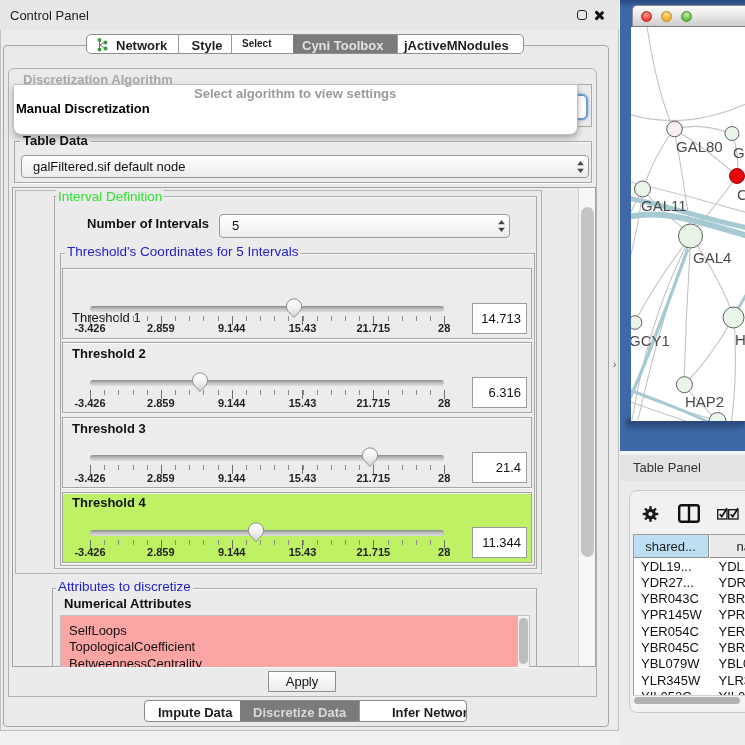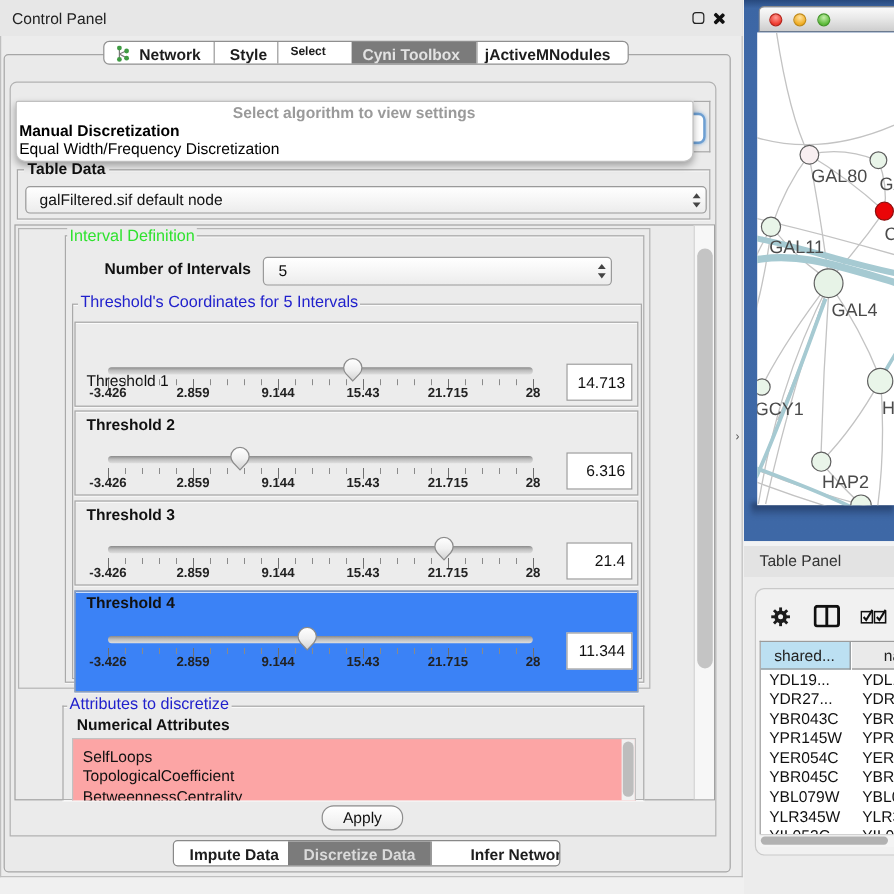--- a/index.html
+++ b/index.html
@@ -301,6 +301,7 @@
 <div class="lbl" style="left:194px;top:85.5px;font-size:13px;font-weight:600;color:#9a9a9a;">Select algorithm to view settings</div>
 <div class="lbl" style="left:16px;top:100.5px;font-size:13px;font-weight:700;color:#000;">Manual Discretization</div>
 <div class="lbl" style="left:16px;top:116px;font-size:13px;color:#000;">Equal Width/Frequency Discretization</div>
+<div class="lbl" style="left:23px;top:71.5px;font-size:13px;font-weight:700;color:#a8a8a8;">Discretization Algorithm</div>
 <div class="lbl" style="left:613px;top:358.5px;font-size:10px;color:#555;">›</div>
 </div>
 </body></html>

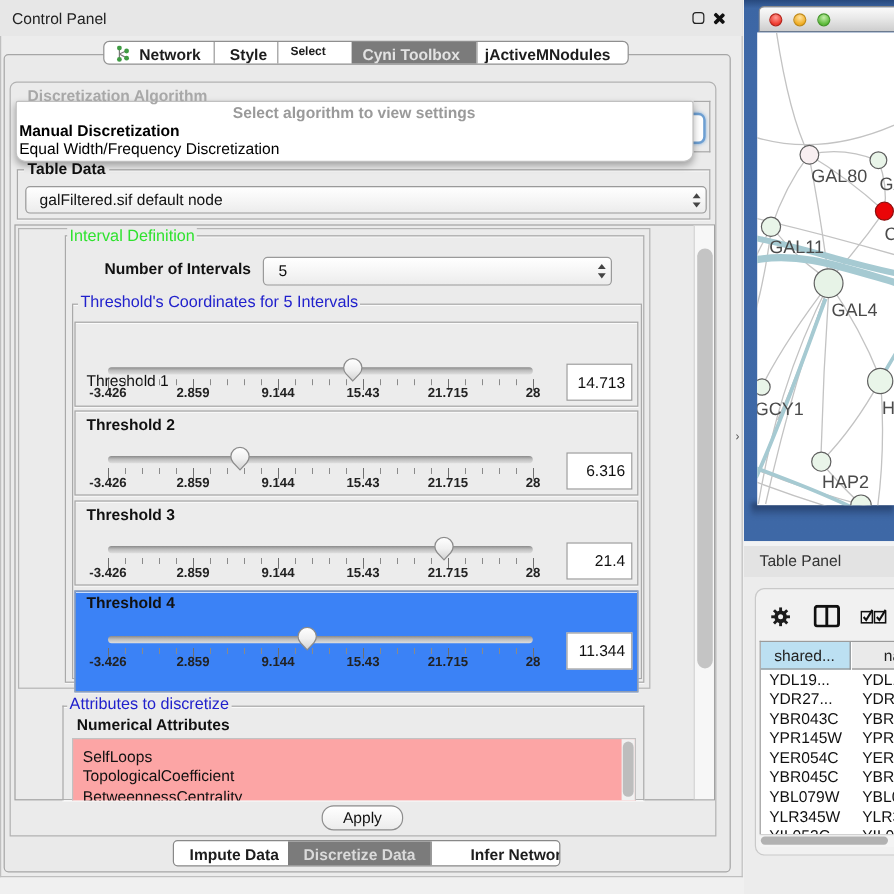--- a/index.html
+++ b/index.html
@@ -300,7 +300,6 @@
 <div class="abs" style="left:13px;top:84px;width:565px;height:51px;background:#ffffff;border:1px solid #c0c0c0;border-radius:2px 2px 8px 8px;box-shadow:0 3px 6px rgba(0,0,0,0.3);"></div>
 <div class="lbl" style="left:194px;top:85.5px;font-size:13px;font-weight:600;color:#9a9a9a;">Select algorithm to view settings</div>
 <div class="lbl" style="left:16px;top:100.5px;font-size:13px;font-weight:700;color:#000;">Manual Discretization</div>
-<div class="lbl" style="left:16px;top:116px;font-size:13px;color:#000;">Equal Width/Frequency Discretization</div>
 <div class="lbl" style="left:23px;top:71.5px;font-size:13px;font-weight:700;color:#a8a8a8;">Discretization Algorithm</div>
 <div class="lbl" style="left:613px;top:358.5px;font-size:10px;color:#555;">›</div>
 </div>

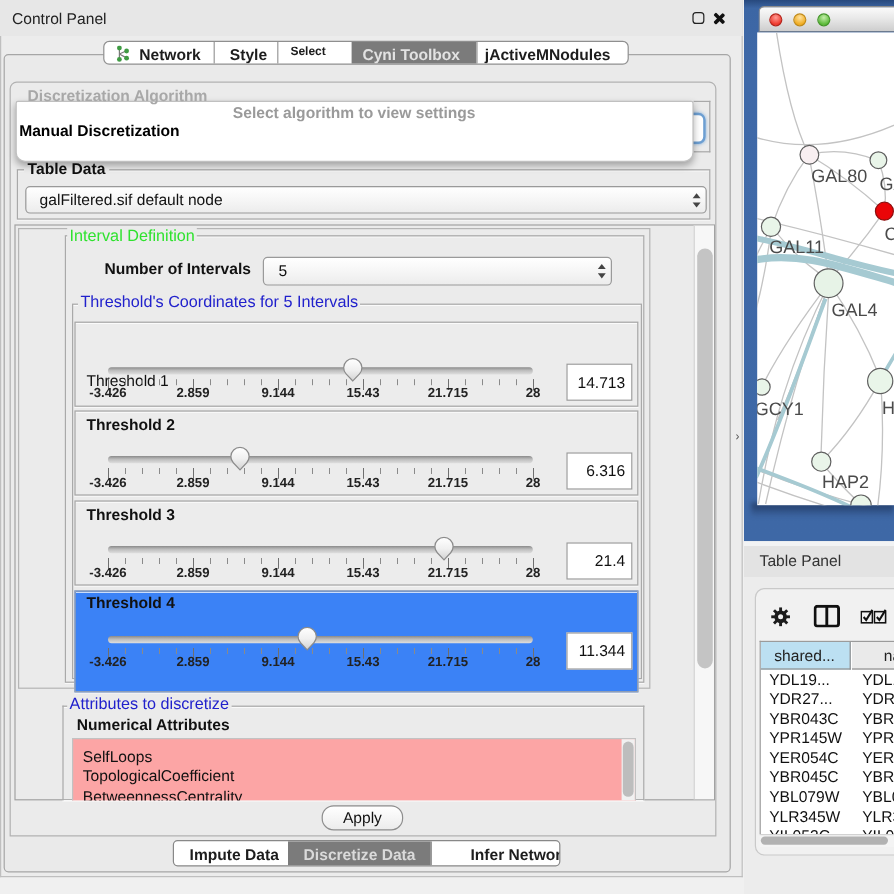--- a/index.html
+++ b/index.html
@@ -254,7 +254,7 @@
       </svg>
 <div class="abs" style="left:409px;top:34px;width:55px;height:31px;background:#fff;border:1px solid #9b9b9b;font-size:13px;color:#111;text-align:right;line-height:29px;padding-right:5px;">21.4</div>
 </div>
-<div class="abs" style="left:62px;top:491.9px;width:469.5px;height:85px;background:#3b82f6;border:1px solid #a6a6a6;box-shadow:inset 0 1px 0 #fbfbfb,0 1px 0 #f8f8f8;">
+<div class="abs" style="left:62px;top:491.9px;width:469.5px;height:71px;background:#bef264;border:1px solid #a6a6a6;box-shadow:inset 0 1px 0 #fbfbfb,0 1px 0 #f8f8f8;">
 <div class="lbl" style="left:9px;top:2.5px;font-size:13px;font-weight:700;color:#111;">Threshold 4</div>
 <div class="abs" style="left:27px;top:37px;width:354px;height:6px;border-radius:3px;background:linear-gradient(#8a8a8a,#bdbdbd 45%,#dedede);"></div>
 <div class="abs" style="left:27px;top:47px;width:355px;height:5px;background:repeating-linear-gradient(to right,#8a8a8a 0 1px,transparent 1px 14.167px);"></div>

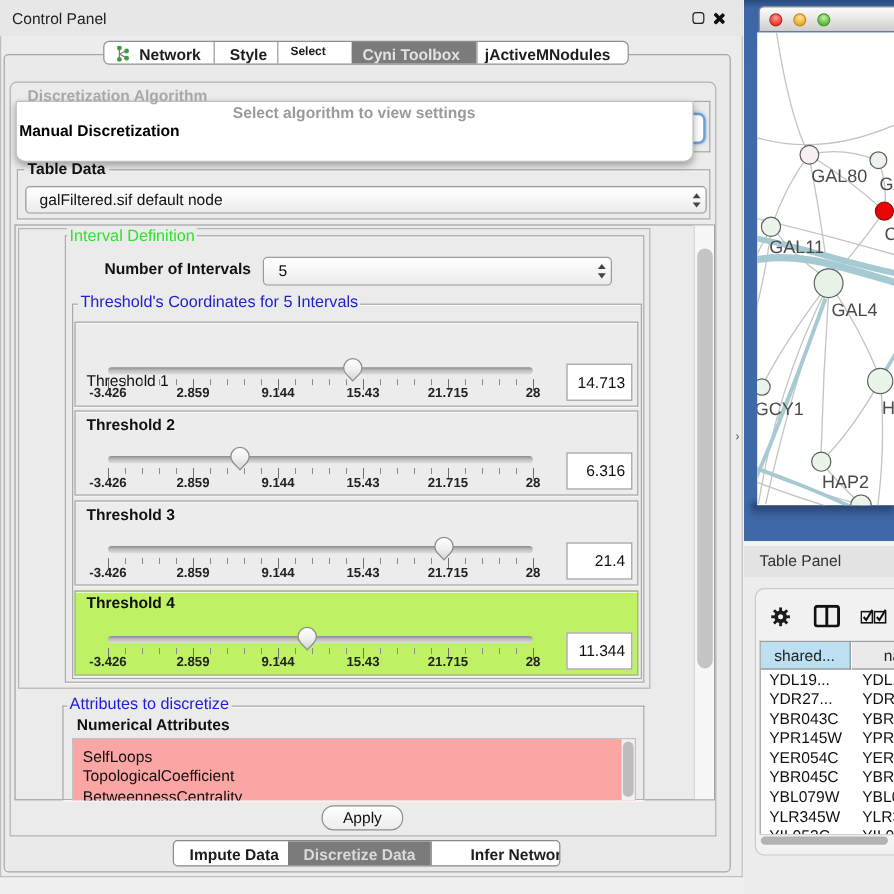--- a/index.html
+++ b/index.html
@@ -287,7 +287,7 @@
 </div>
 <div class="abs" style="left:518px;top:616px;width:11px;height:51px;background:#f1f1f1;"></div>
 <div class="abs" style="left:519px;top:618px;width:9px;height:46px;background:#bdbdbd;border-radius:4.5px;"></div>
-<div class="abs" style="left:268px;top:671px;width:68px;height:21px;background:linear-gradient(#ffffff,#ececec);border:1px solid #8e8e8e;border-radius:10px;font-size:13px;color:#111;text-align:center;line-height:20px;">Apply</div>
+<div class="abs" style="left:268px;top:671px;width:68px;height:21px;background:linear-gradient(#ffffff,#ececec);border:1px solid #8e8e8e;border-radius:0;font-size:13px;color:#111;text-align:center;line-height:20px;">Apply</div>
 <div class="abs" style="left:144px;top:700px;width:323px;height:22px;background:#ffffff;border:1px solid #888;border-radius:4px;overflow:hidden;">
 <div class="abs" style="left:94.5px;top:0;width:119px;height:22px;background:#7b7b7b;"></div>
 <div class="abs" style="left:213.5px;top:0;width:1px;height:22px;background:#9a9a9a;"></div>

